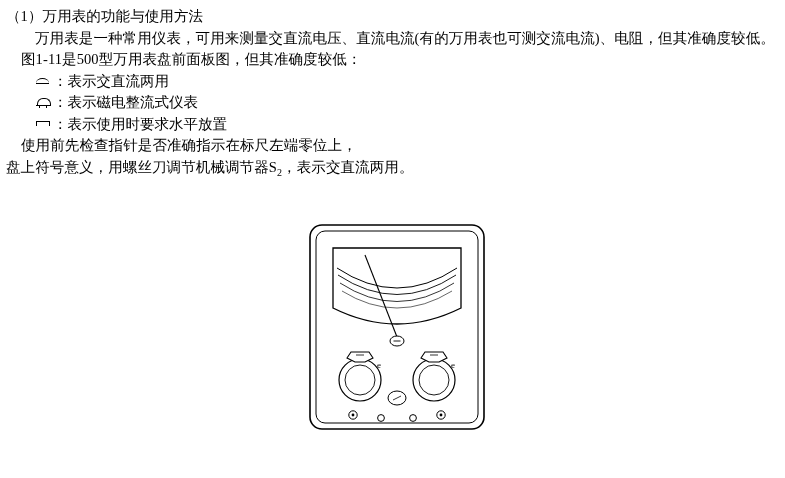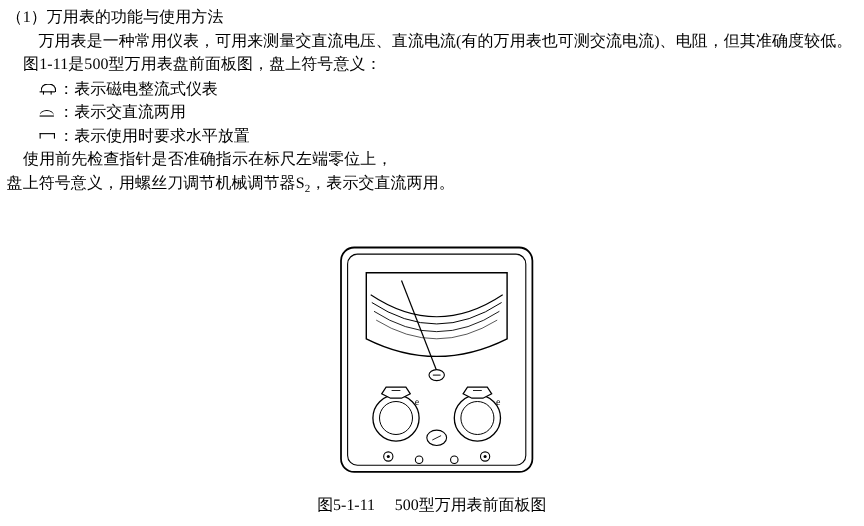--- a/index.html
+++ b/index.html
@@ -155,7 +155,7 @@
   <div class="text-block">
     <p class="line">（1）万用表的功能与使用方法</p>
     <p class="line indent2">万用表是一种常用仪表，可用来测量交直流电压、直流电流(有的万用表也可测交流电流)、电阻，但其准确度较低。</p>
-    <p class="line indent1">图1-11是500型万用表盘前面板图，盘上符号意义：</p>
+    <p class="line indent1">图1-11是500型万用表盘前面板图，但其准确度较低：</p>
 
     <div class="sym-line">
       <span class="sym-box sym-coil">

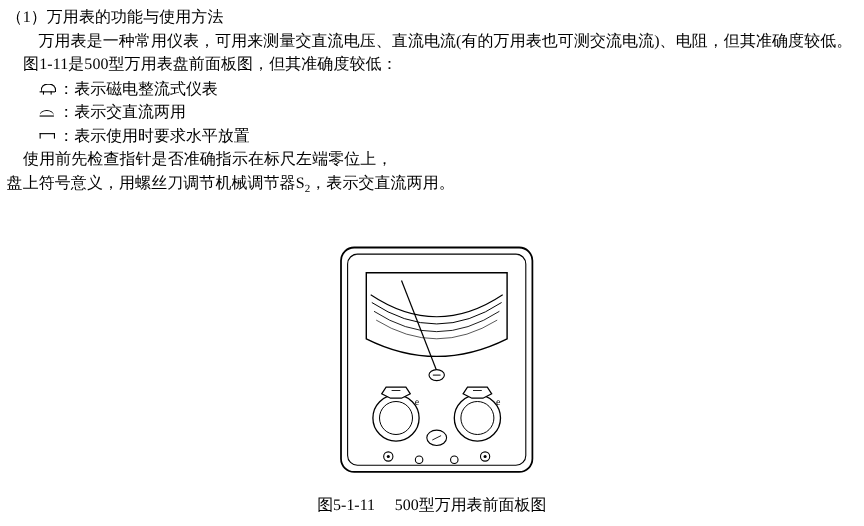--- a/index.html
+++ b/index.html
@@ -156,6 +156,11 @@
     <p class="line">（1）万用表的功能与使用方法</p>
     <p class="line indent2">万用表是一种常用仪表，可用来测量交直流电压、直流电流(有的万用表也可测交流电流)、电阻，但其准确度较低。</p>
     <p class="line indent1">图1-11是500型万用表盘前面板图，但其准确度较低：</p>
+
+    <div class="sym-line">
+      <span class="sym-box sym-acdc"></span>
+      <span class="sym-text">：表示交直流两用</span>
+    </div>
 
     <div class="sym-line">
       <span class="sym-box sym-coil">
@@ -168,11 +173,6 @@
     </div>
 
     <div class="sym-line">
-      <span class="sym-box sym-acdc"></span>
-      <span class="sym-text">：表示交直流两用</span>
-    </div>
-
-    <div class="sym-line">
       <span class="sym-box sym-horiz">
         <span class="hbar"></span>
           <span class="hleg1"></span>

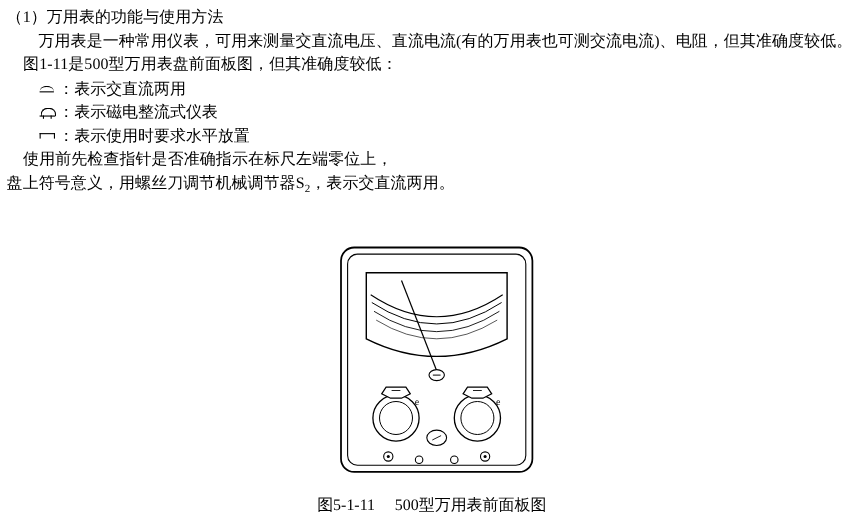--- a/index.html
+++ b/index.html
@@ -229,9 +229,6 @@
     </svg>
   </div>
 
-  <div class="caption">
-    <span>图5-1-11</span><span class="gap"></span><span>500型万用表前面板图</span>
-  </div>
 
 </div>
 

